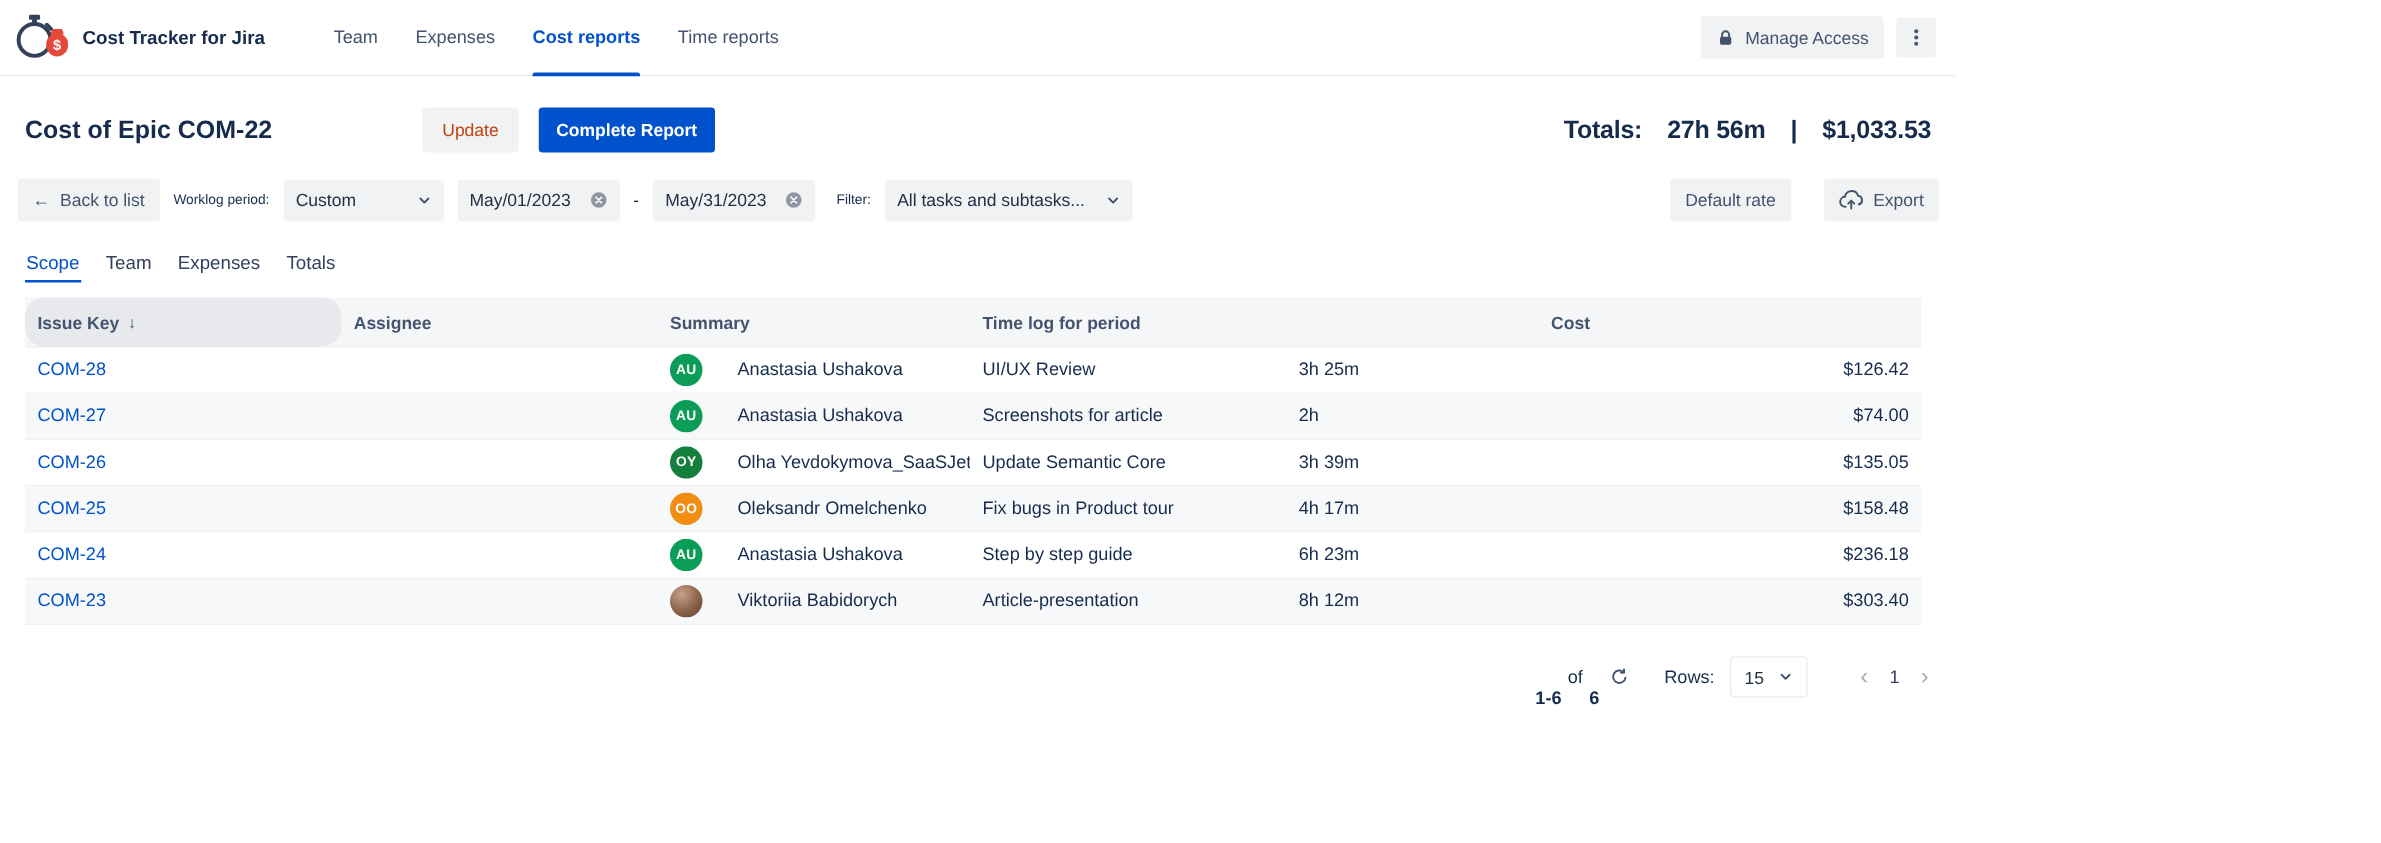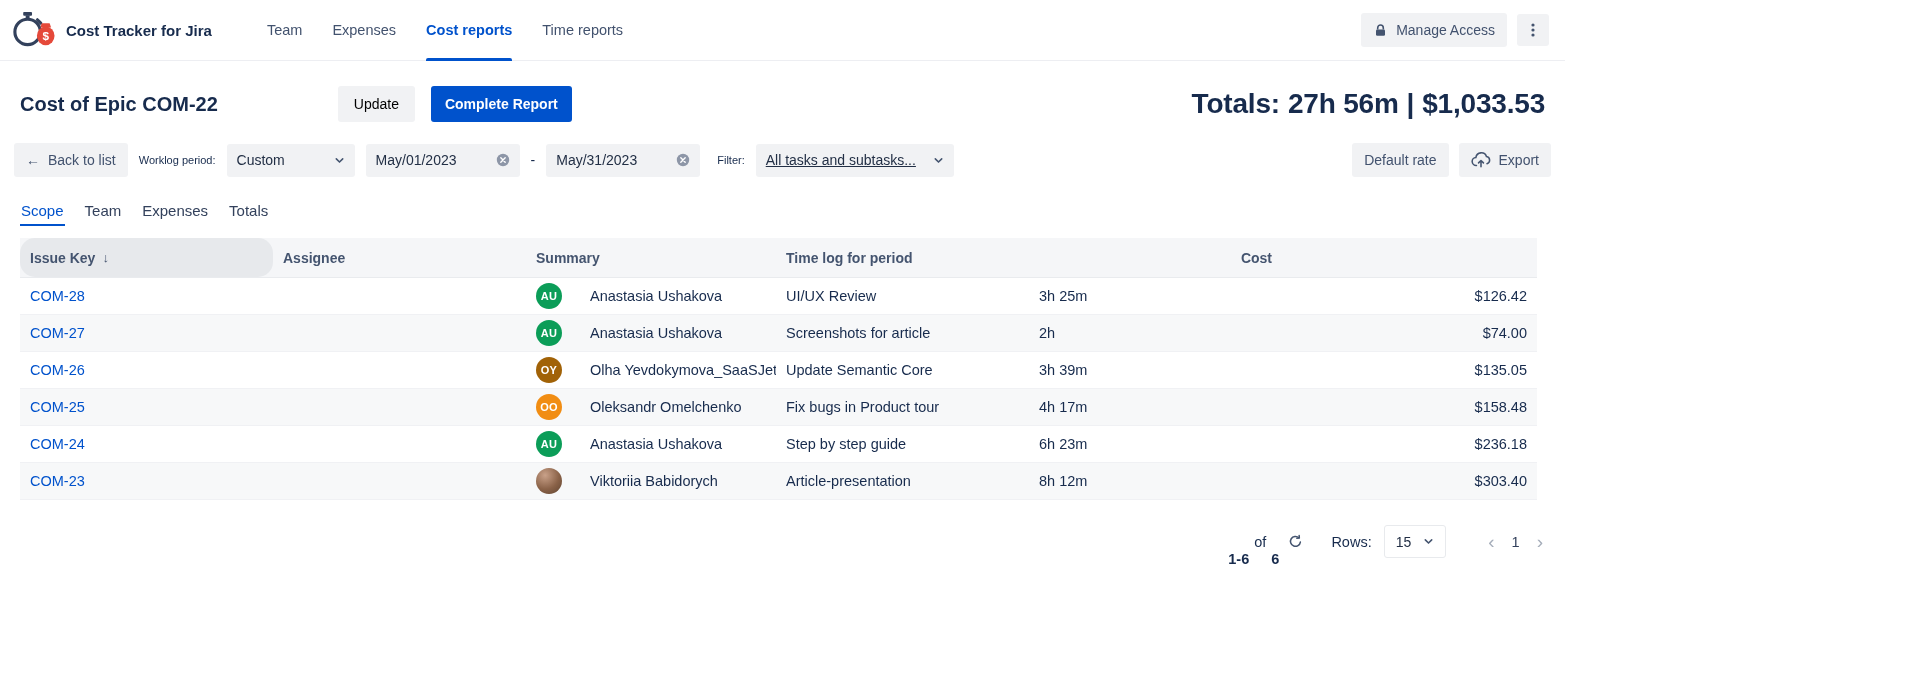--- a/index.html
+++ b/index.html
@@ -20,7 +20,7 @@
   .btn { display:inline-flex; align-items:center; justify-content:center; gap:8px; background:#F1F2F4; color:#42526E;
          border:none; border-radius:3px; font-size:14px; font-family:inherit; padding:0 12px; height:34px; cursor:pointer; white-space:nowrap; }
   .btn.primary { background:#0052CC; color:#fff; font-weight:bold; height:36px; padding:12px 14px; }
-  .btn.disabled { color:#000000; cursor:default; }
+  .btn.disabled { color:#c2410c; cursor:default; }
   .kebab { width:32px; height:32px; display:flex; align-items:center; justify-content:center; background:#F1F2F4; border:none; border-radius:3px; cursor:pointer; }
 
   

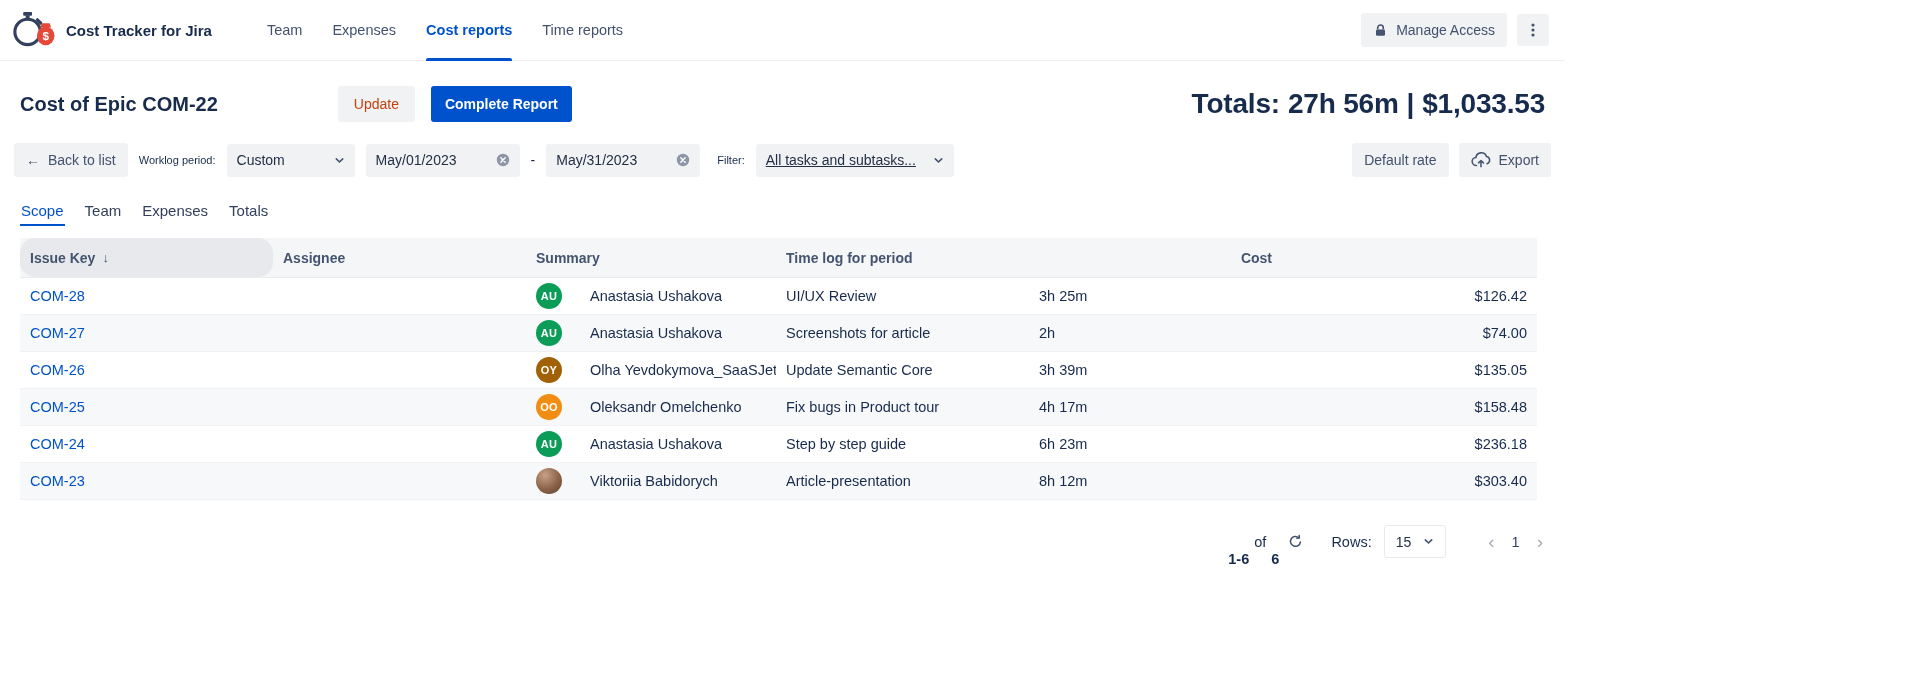--- a/index.html
+++ b/index.html
@@ -28,7 +28,7 @@
   .page-title { font-size:20px; font-weight:bold; color:#172B4D; white-space:nowrap; }
   .head-actions { display:flex; align-items:center; gap:16px; margin-left:120px; }
   .btn.update { height:36px; padding:0 16px; }
-  .totals { margin-left:auto; display:flex; gap:8px; font-size:28px; font-weight:bold; color:#172B4D; white-space:nowrap; letter-spacing:-0.2px; }
+  .totals { margin-left:auto; display:flex; gap:20px; font-size:20px; font-weight:bold; color:#172B4D; white-space:nowrap; letter-spacing:-0.2px; }
 
   
   .filter-row { display:flex; align-items:center; gap:11px; padding:0 14px; margin-top:21px; }

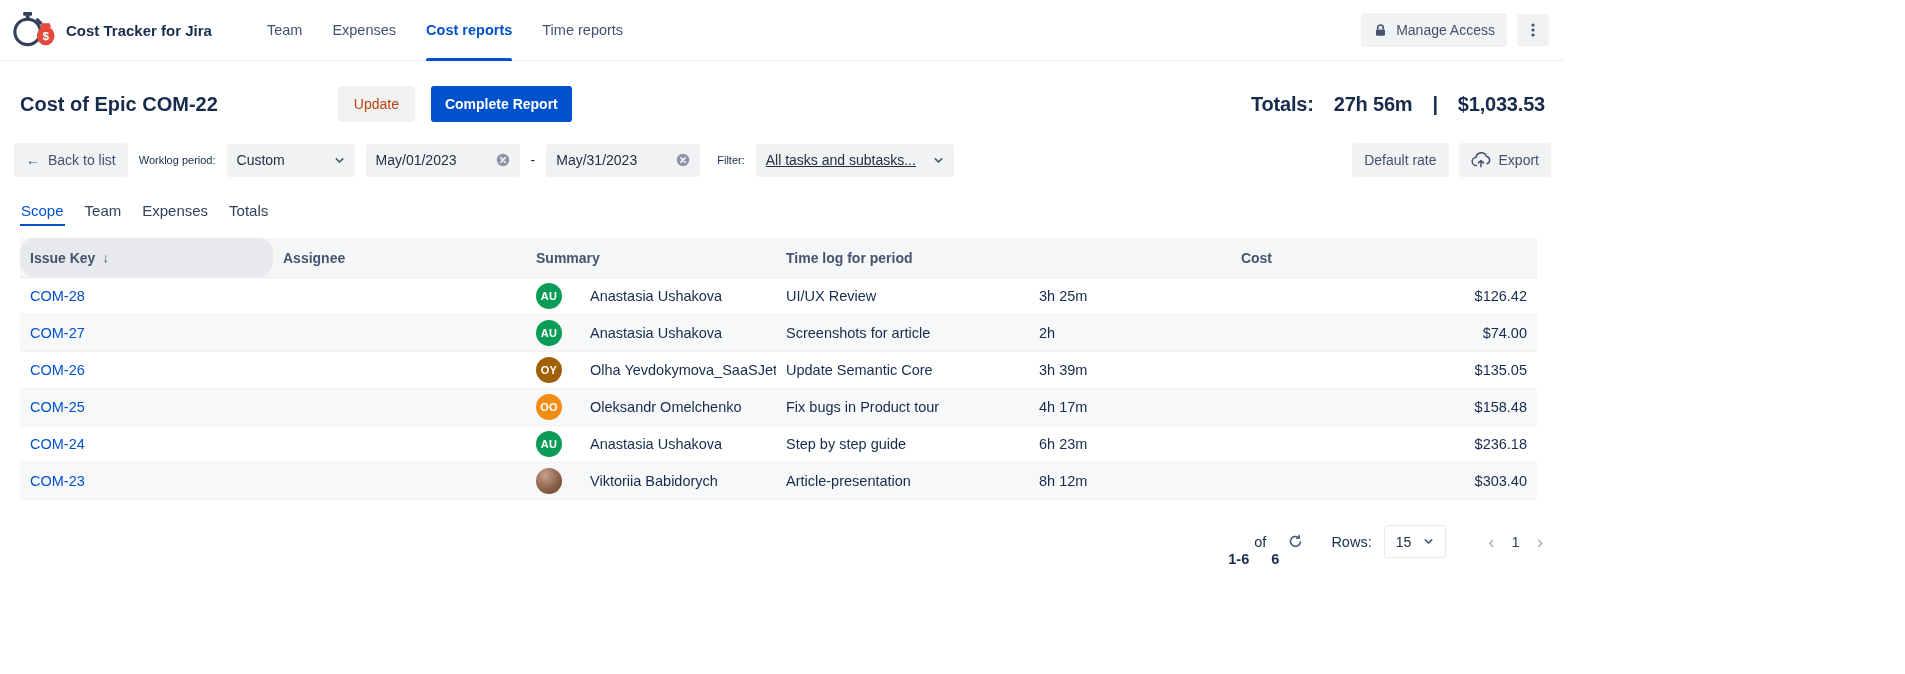--- a/index.html
+++ b/index.html
@@ -36,7 +36,7 @@
   .field { display:inline-flex; align-items:center; justify-content:space-between; gap:8px; background:#F1F2F4; border-radius:3px;
            height:33px; padding:0 10px; font-size:14px; color:#222F45; cursor:pointer; white-space:nowrap; }
   .field.select-custom { width:128px; }
-  .field.datefield { width:154px; }
+  .field.datefield { width:130px; }
   .field.select-tasks { width:198px;text-decoration:underline; }
   .dash { font-size:14px; color:#172B4D; }
   .filter-right { margin-left:auto; display:flex; align-items:center; gap:10px; }

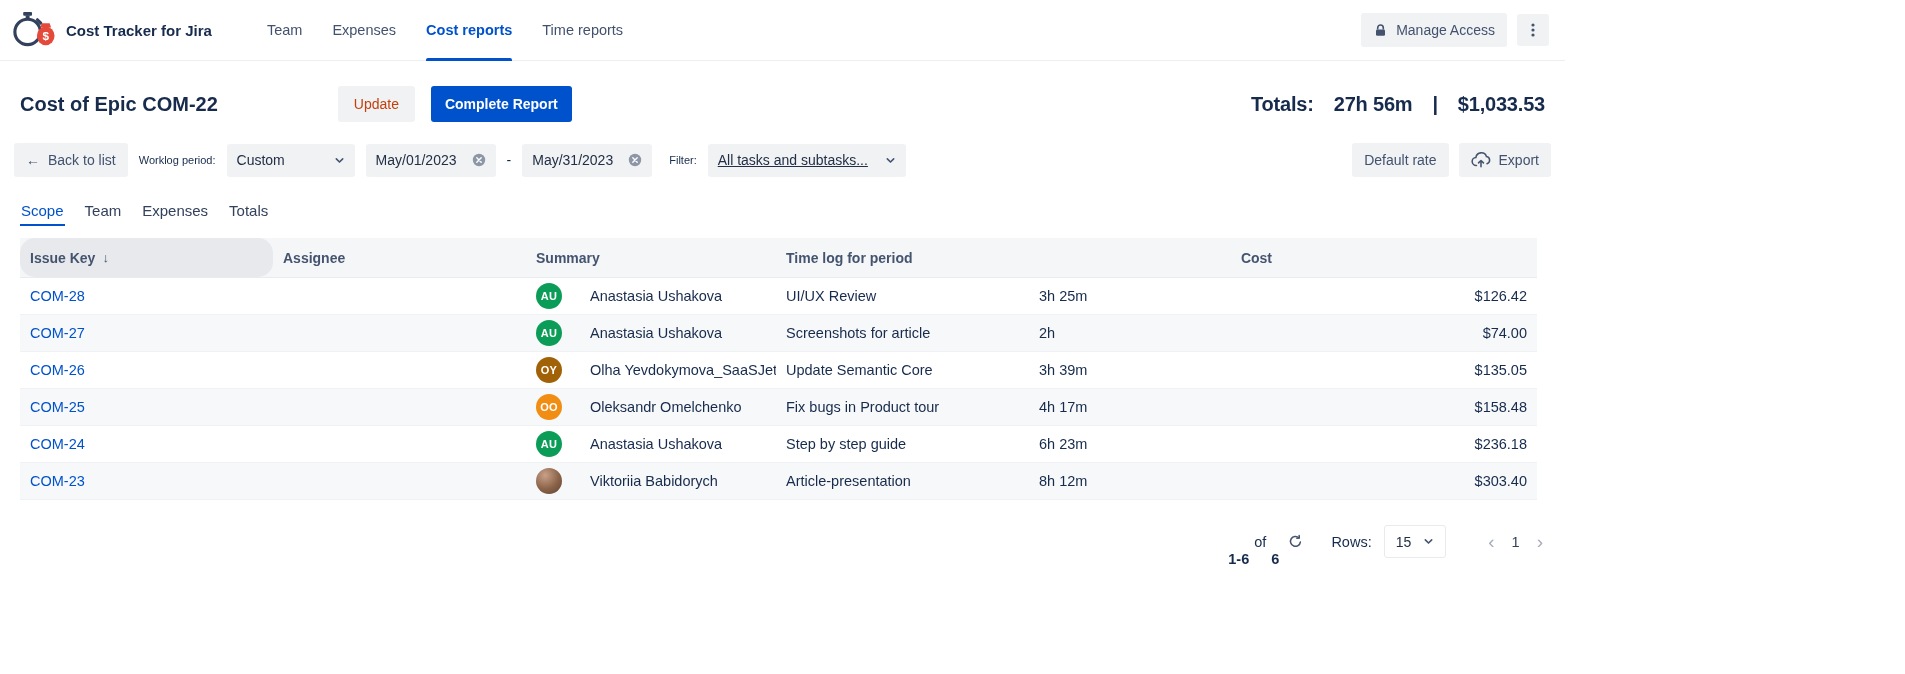--- a/index.html
+++ b/index.html
@@ -37,7 +37,7 @@
            height:33px; padding:0 10px; font-size:14px; color:#222F45; cursor:pointer; white-space:nowrap; }
   .field.select-custom { width:128px; }
   .field.datefield { width:130px; }
-  .field.select-tasks { width:198px;text-decoration:underline; }
+  .field.select-tasks { width:198px; }
   .dash { font-size:14px; color:#172B4D; }
   .filter-right { margin-left:auto; display:flex; align-items:center; gap:10px; }
   .clear-btn { display:inline-flex; border:none; background:transparent; padding:0; cursor:pointer; }

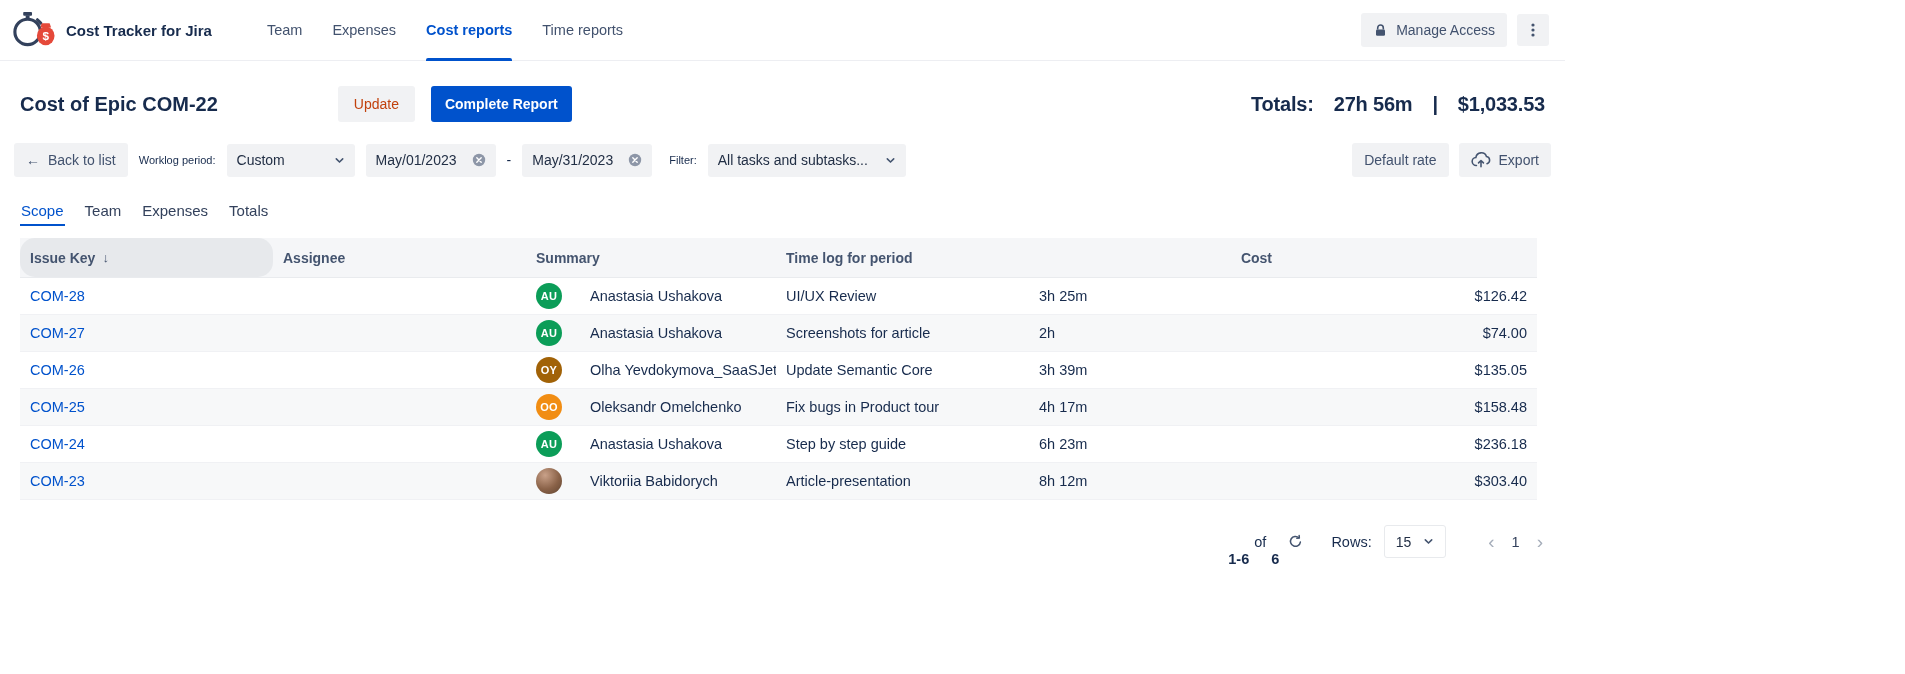--- a/index.html
+++ b/index.html
@@ -39,7 +39,7 @@
   .field.datefield { width:130px; }
   .field.select-tasks { width:198px; }
   .dash { font-size:14px; color:#172B4D; }
-  .filter-right { margin-left:auto; display:flex; align-items:center; gap:10px; }
+  .filter-right { margin-left:auto; display:flex; align-items:center; gap:26px; }
   .clear-btn { display:inline-flex; border:none; background:transparent; padding:0; cursor:pointer; }
 
   

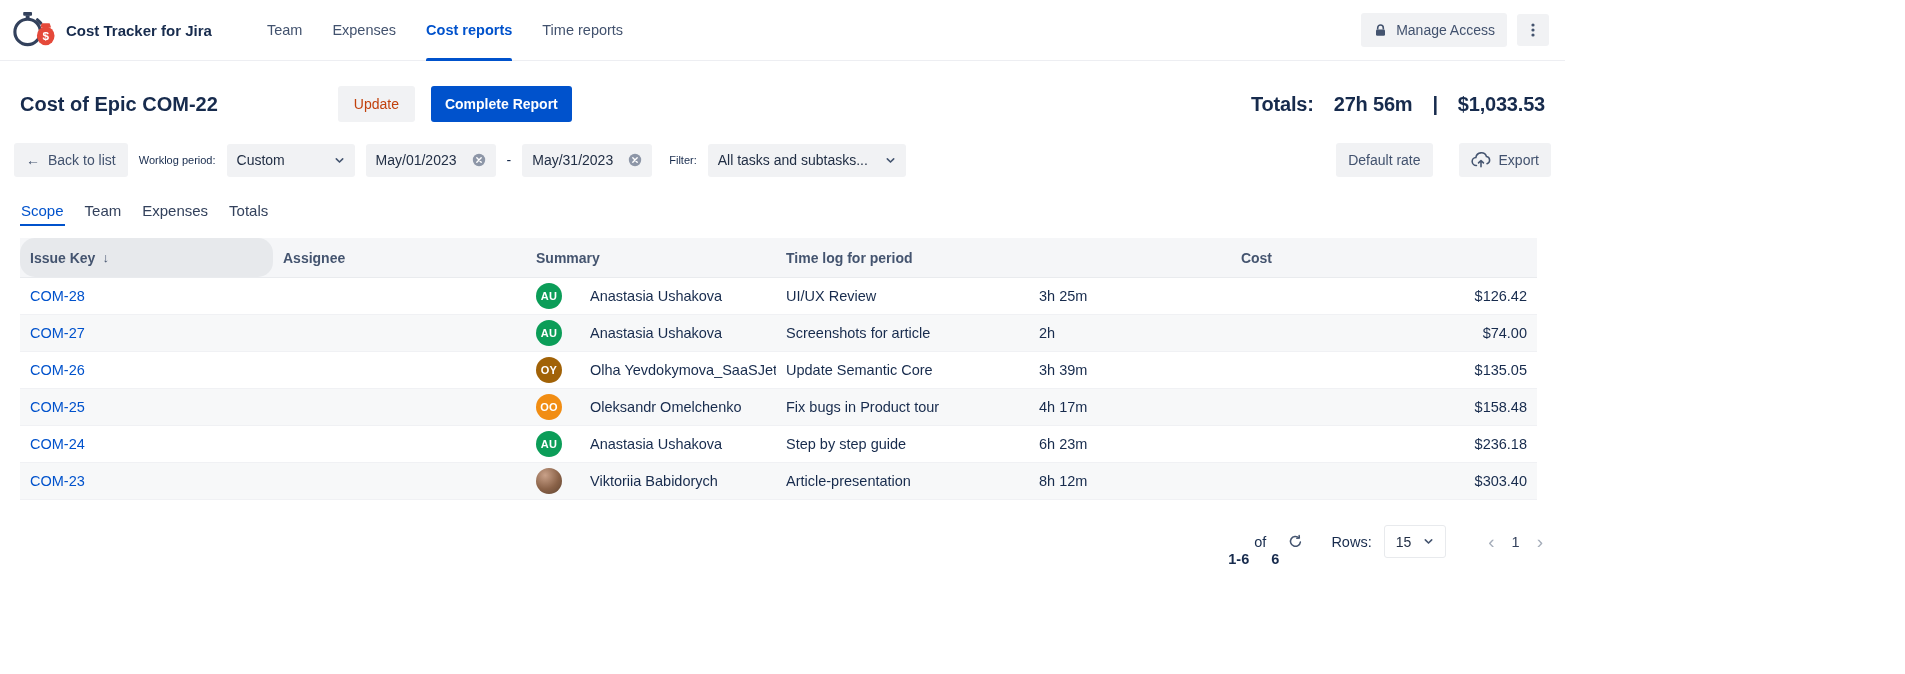--- a/index.html
+++ b/index.html
@@ -256,7 +256,7 @@
             </div>
           <div class="td"></div>
           <div class="td assignee">
-            <span class="avatar" style="background: #a16207;">OY</span>
+            <span class="avatar" style="background: #15803d;">OY</span>
             <span>Olha Yevdokymova_SaaSJet</span>
           </div>
           <div class="td">Update Semantic Core</div>

